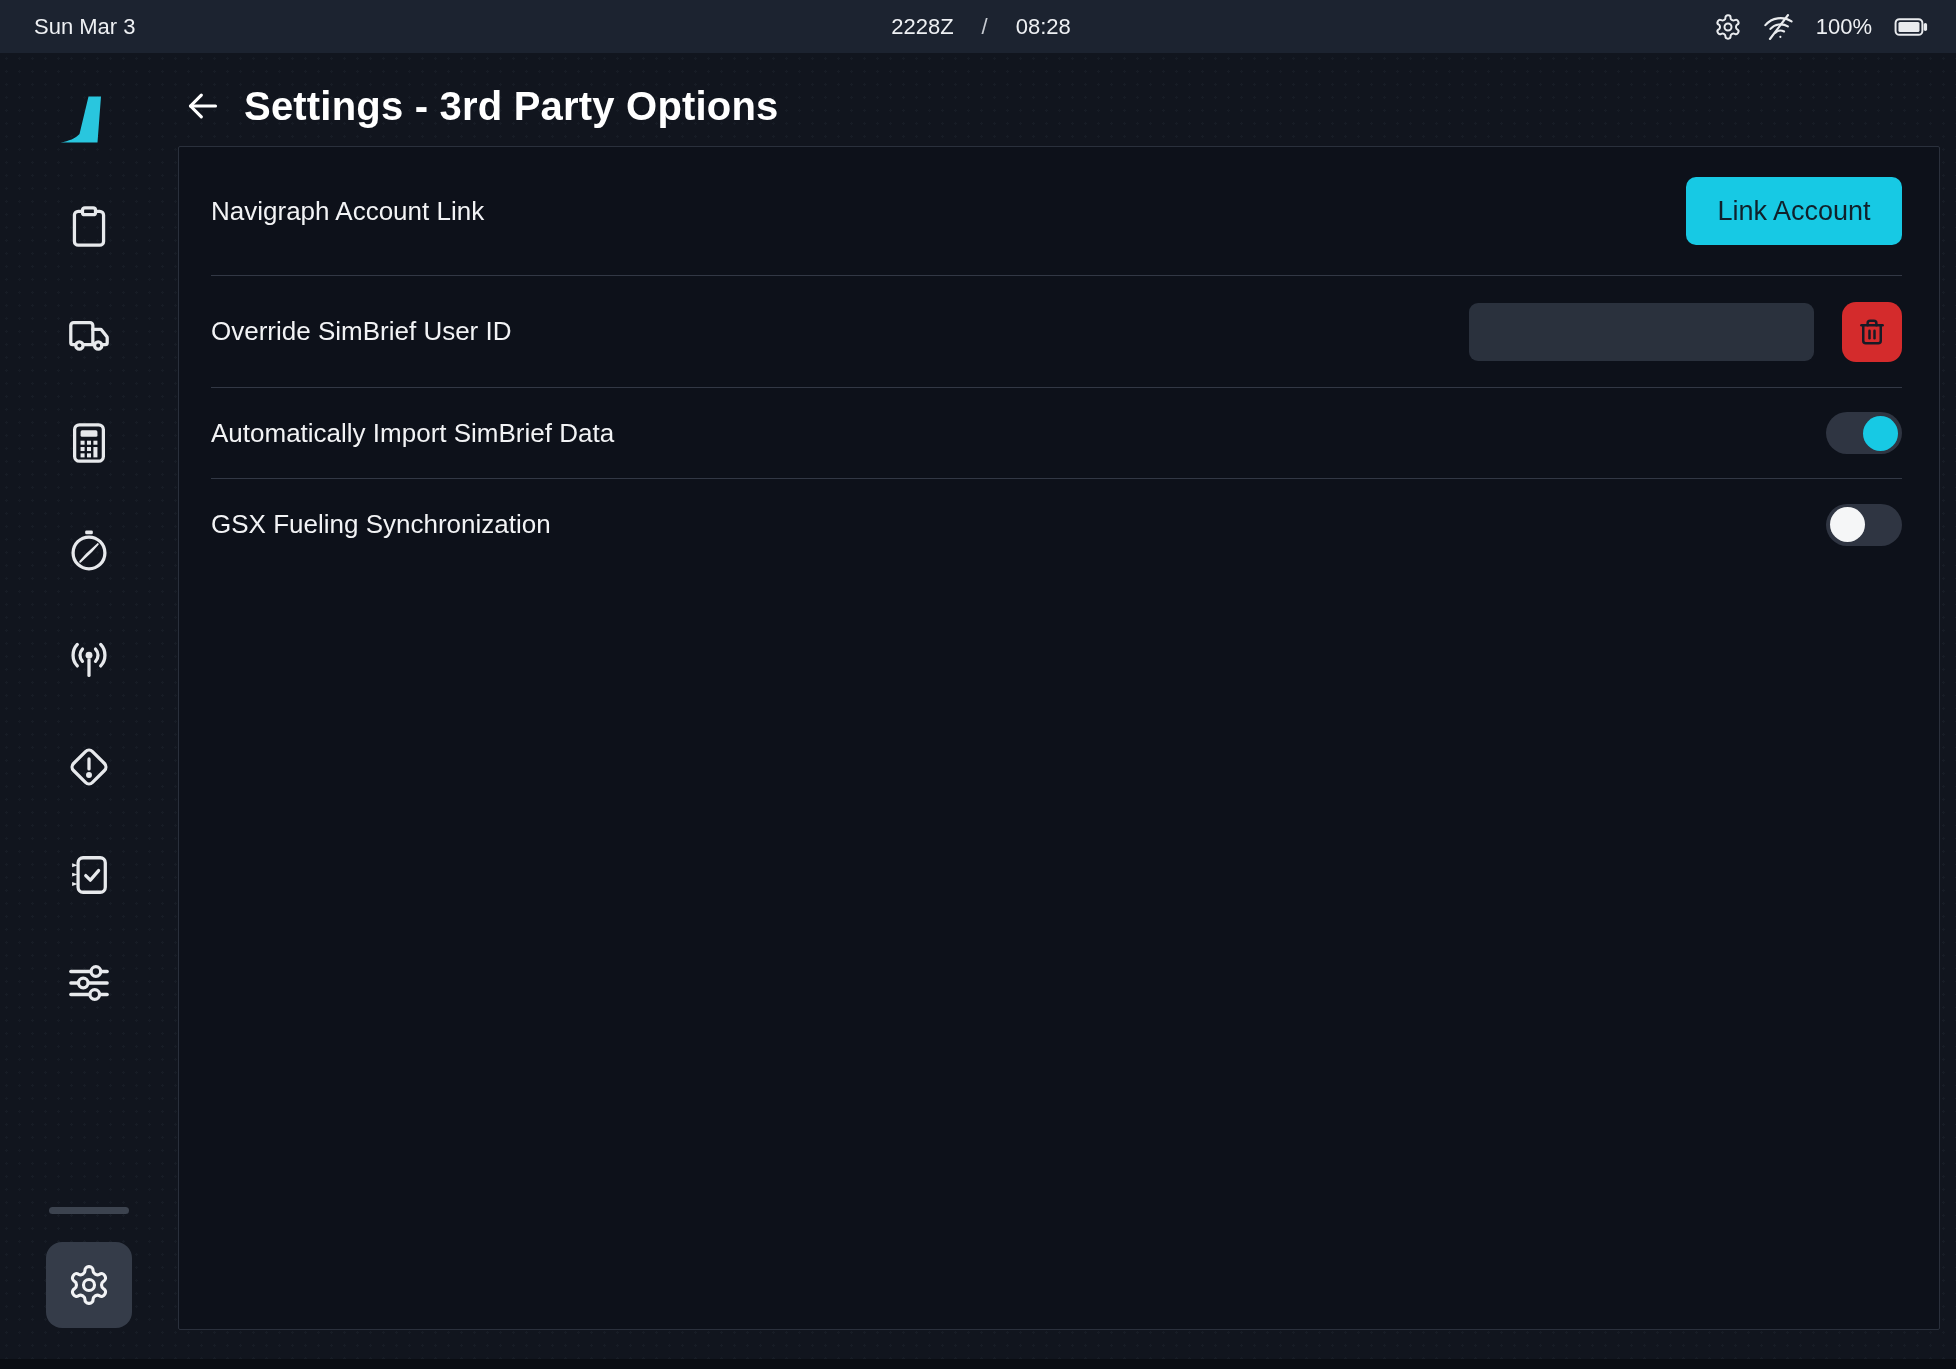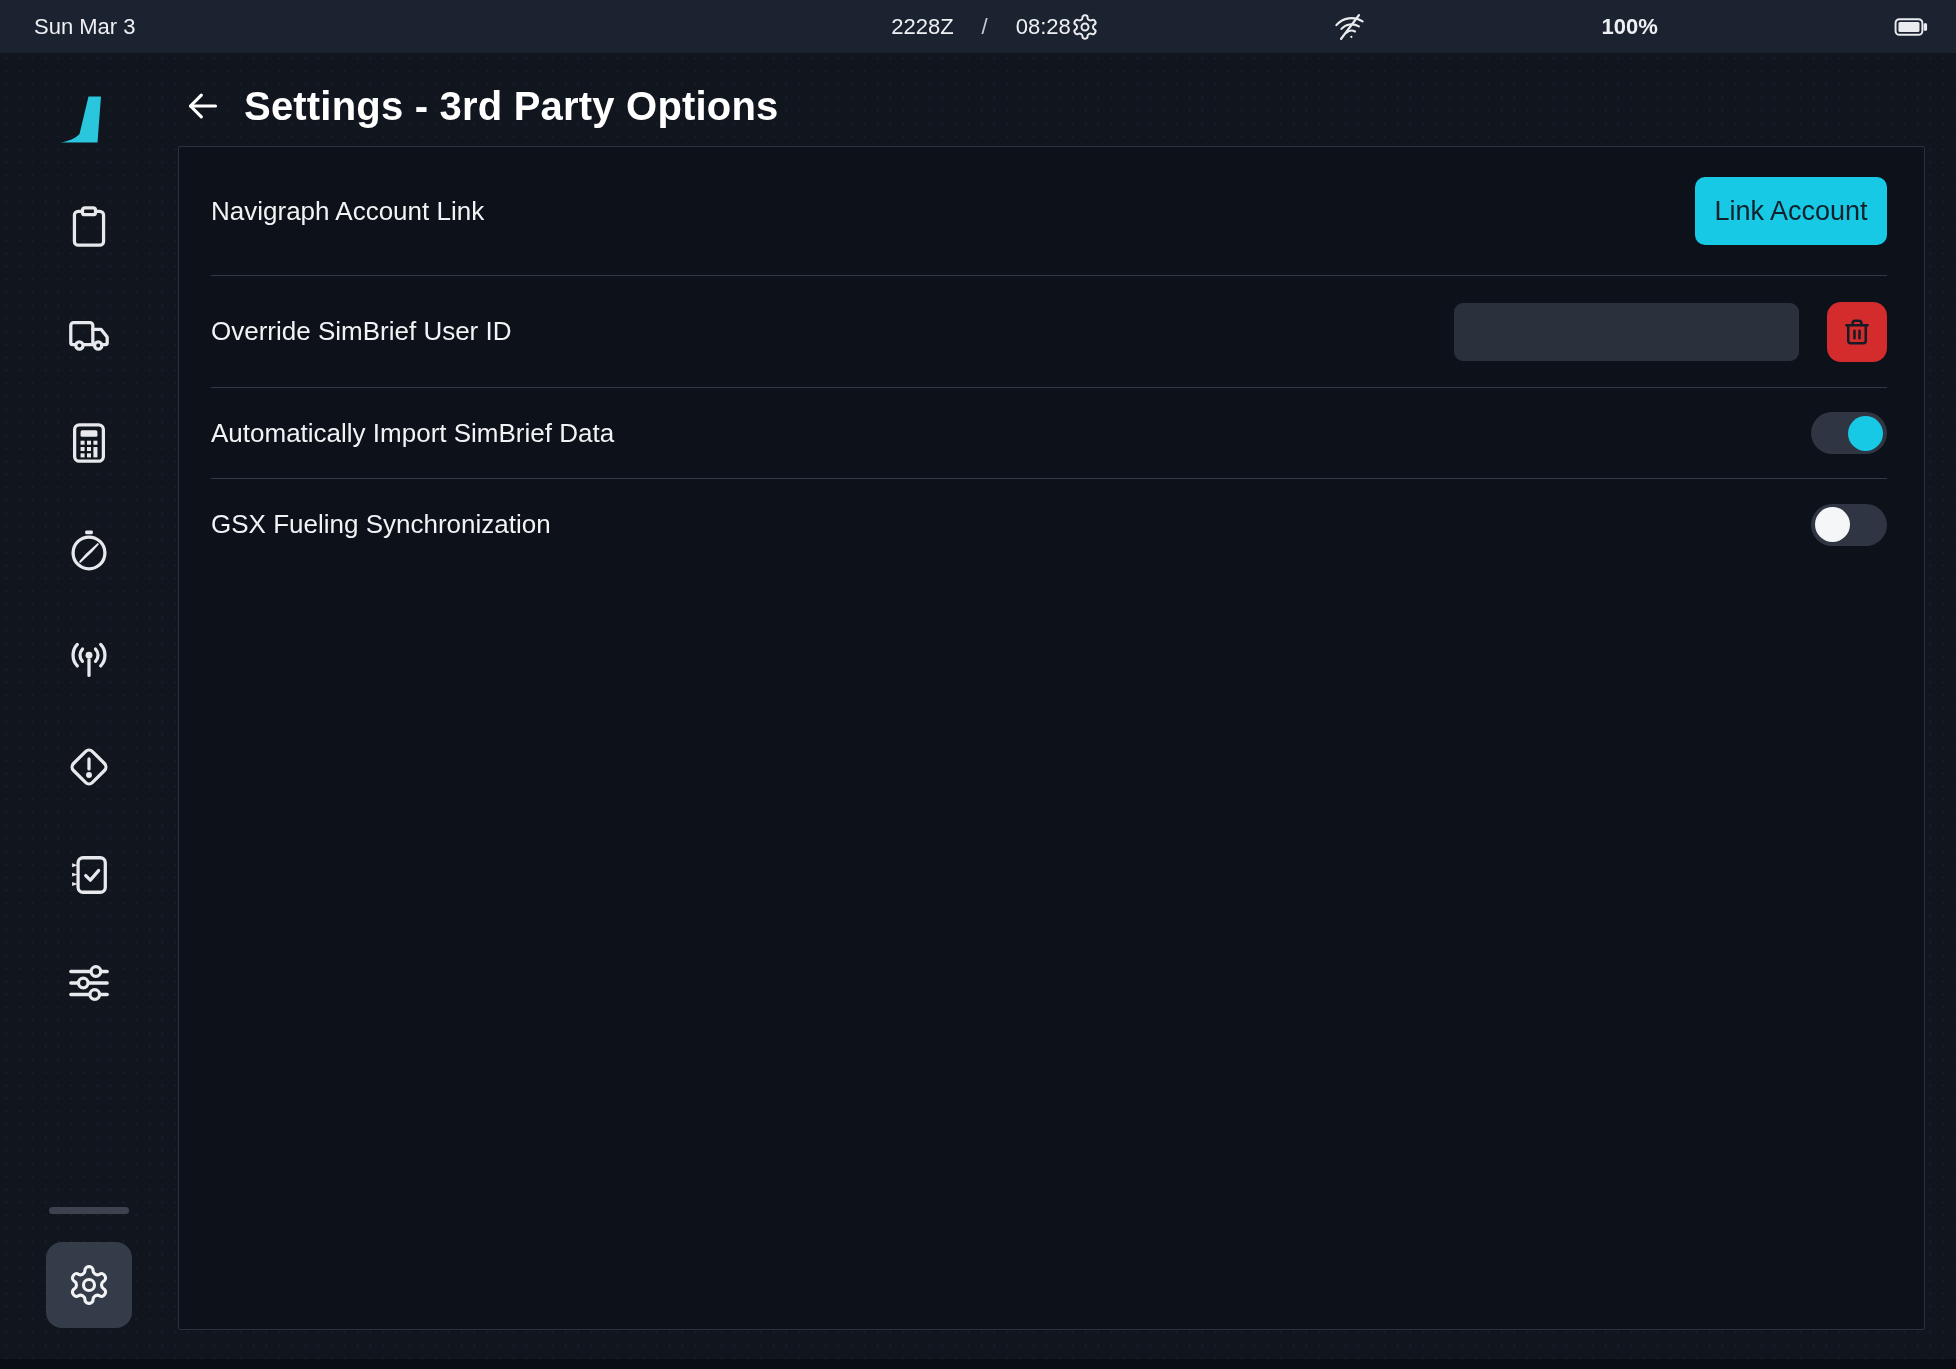--- a/index.html
+++ b/index.html
@@ -40,7 +40,7 @@
   }
   .sb-left{flex:1;display:flex;align-items:center;}
   .sb-center{display:flex;align-items:center;gap:28px;}
-  .sb-right{flex:1;display:flex;align-items:center;justify-content:space-between;gap:22px;font-weight:bold;}
+  .sb-right{flex:1;display:flex;align-items:center;justify-content:flex-end;gap:22px;}
   .sb-icon{color:#e9ebee;}
 
   

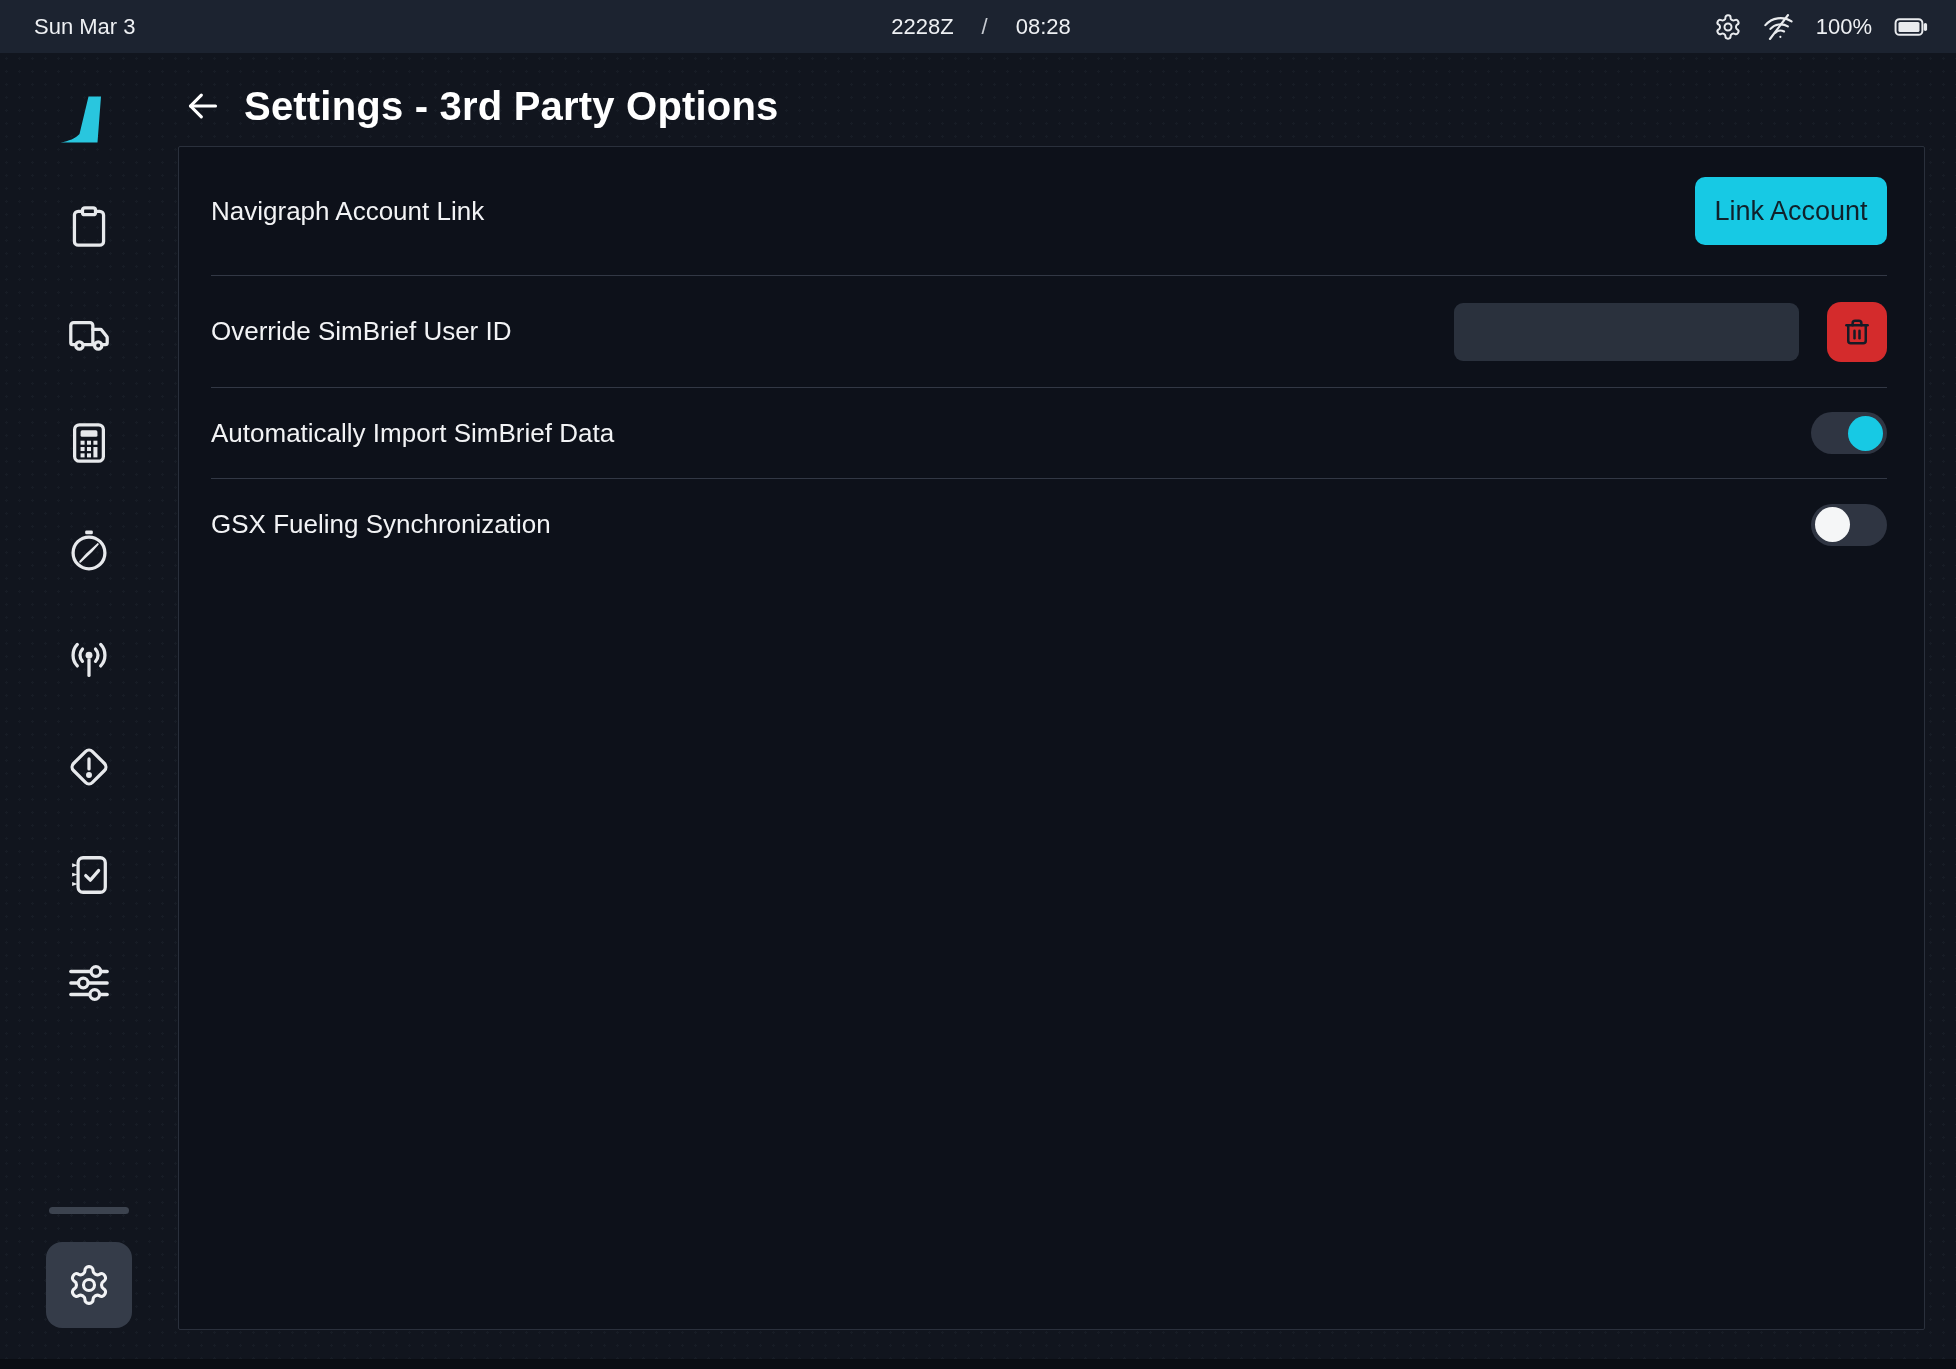--- a/index.html
+++ b/index.html
@@ -64,7 +64,7 @@
   }
 
   
-  .main{flex:1;display:flex;flex-direction:column;padding-right:31px;}
+  .main{flex:1;display:flex;flex-direction:column;padding-right:16px;}
   .page-header{display:flex;align-items:center;gap:20px;margin:22px 0 0 4px;height:62px;}
   .back-btn{width:42px;height:42px;color:#fff;cursor:pointer;display:flex;align-items:center;justify-content:center;}
   .page-title{font-size:40px;font-weight:700;letter-spacing:.2px;color:#fff;}

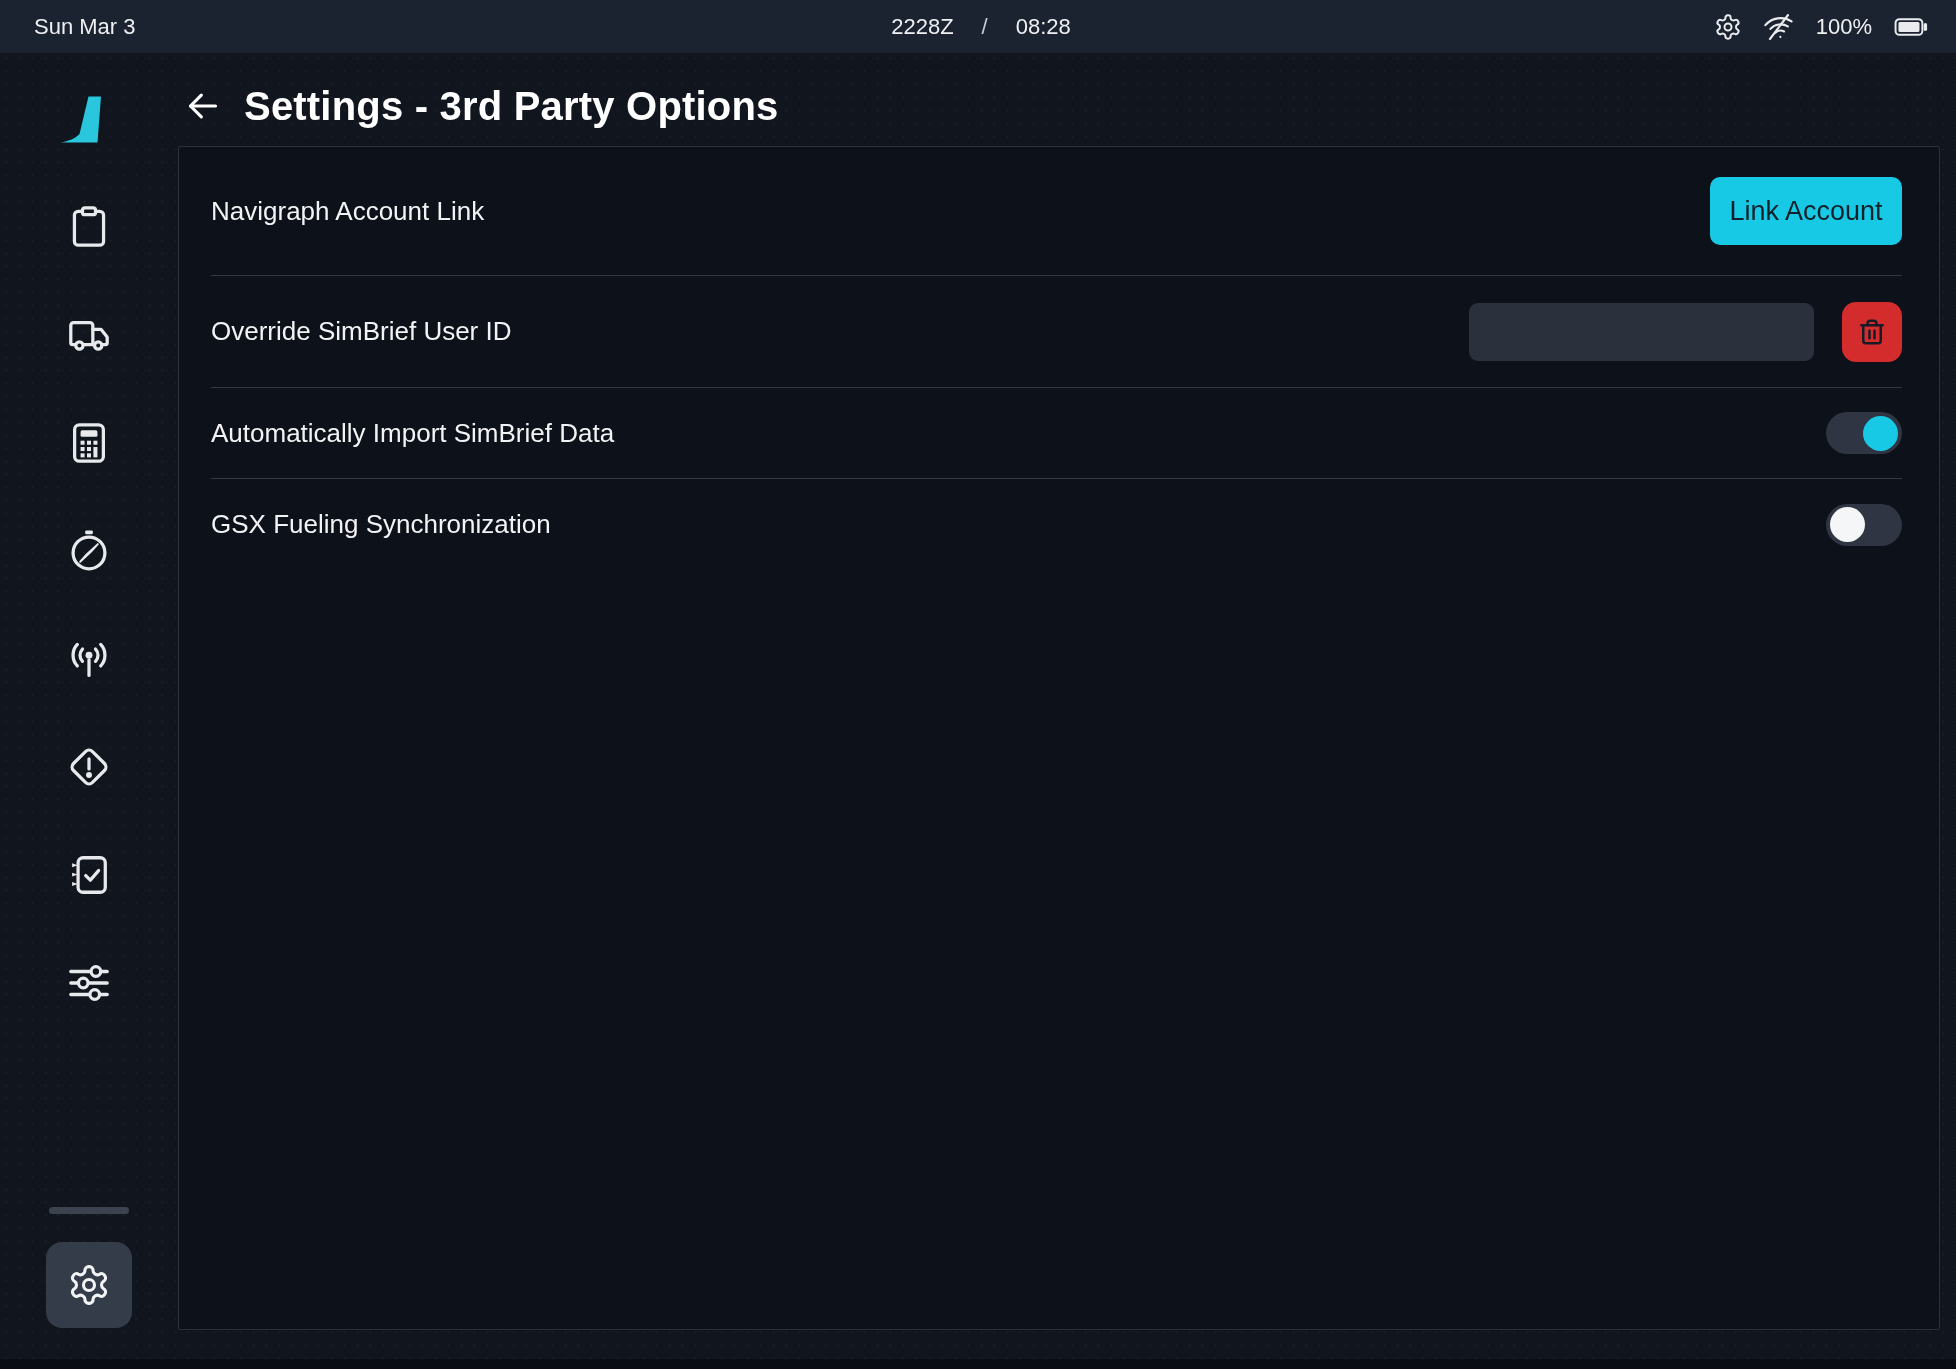--- a/index.html
+++ b/index.html
@@ -88,7 +88,7 @@
 
   .btn-primary{
     background:var(--cyan);color:#10212b;border:none;border-radius:10px;
-    width:192px;height:68px;font-size:27px;font-weight:500;
+    width:216px;height:68px;font-size:27px;font-weight:500;
     font-family:"Liberation Sans", sans-serif;cursor:pointer;
   }
   .row-controls{display:flex;align-items:center;gap:28px;}

